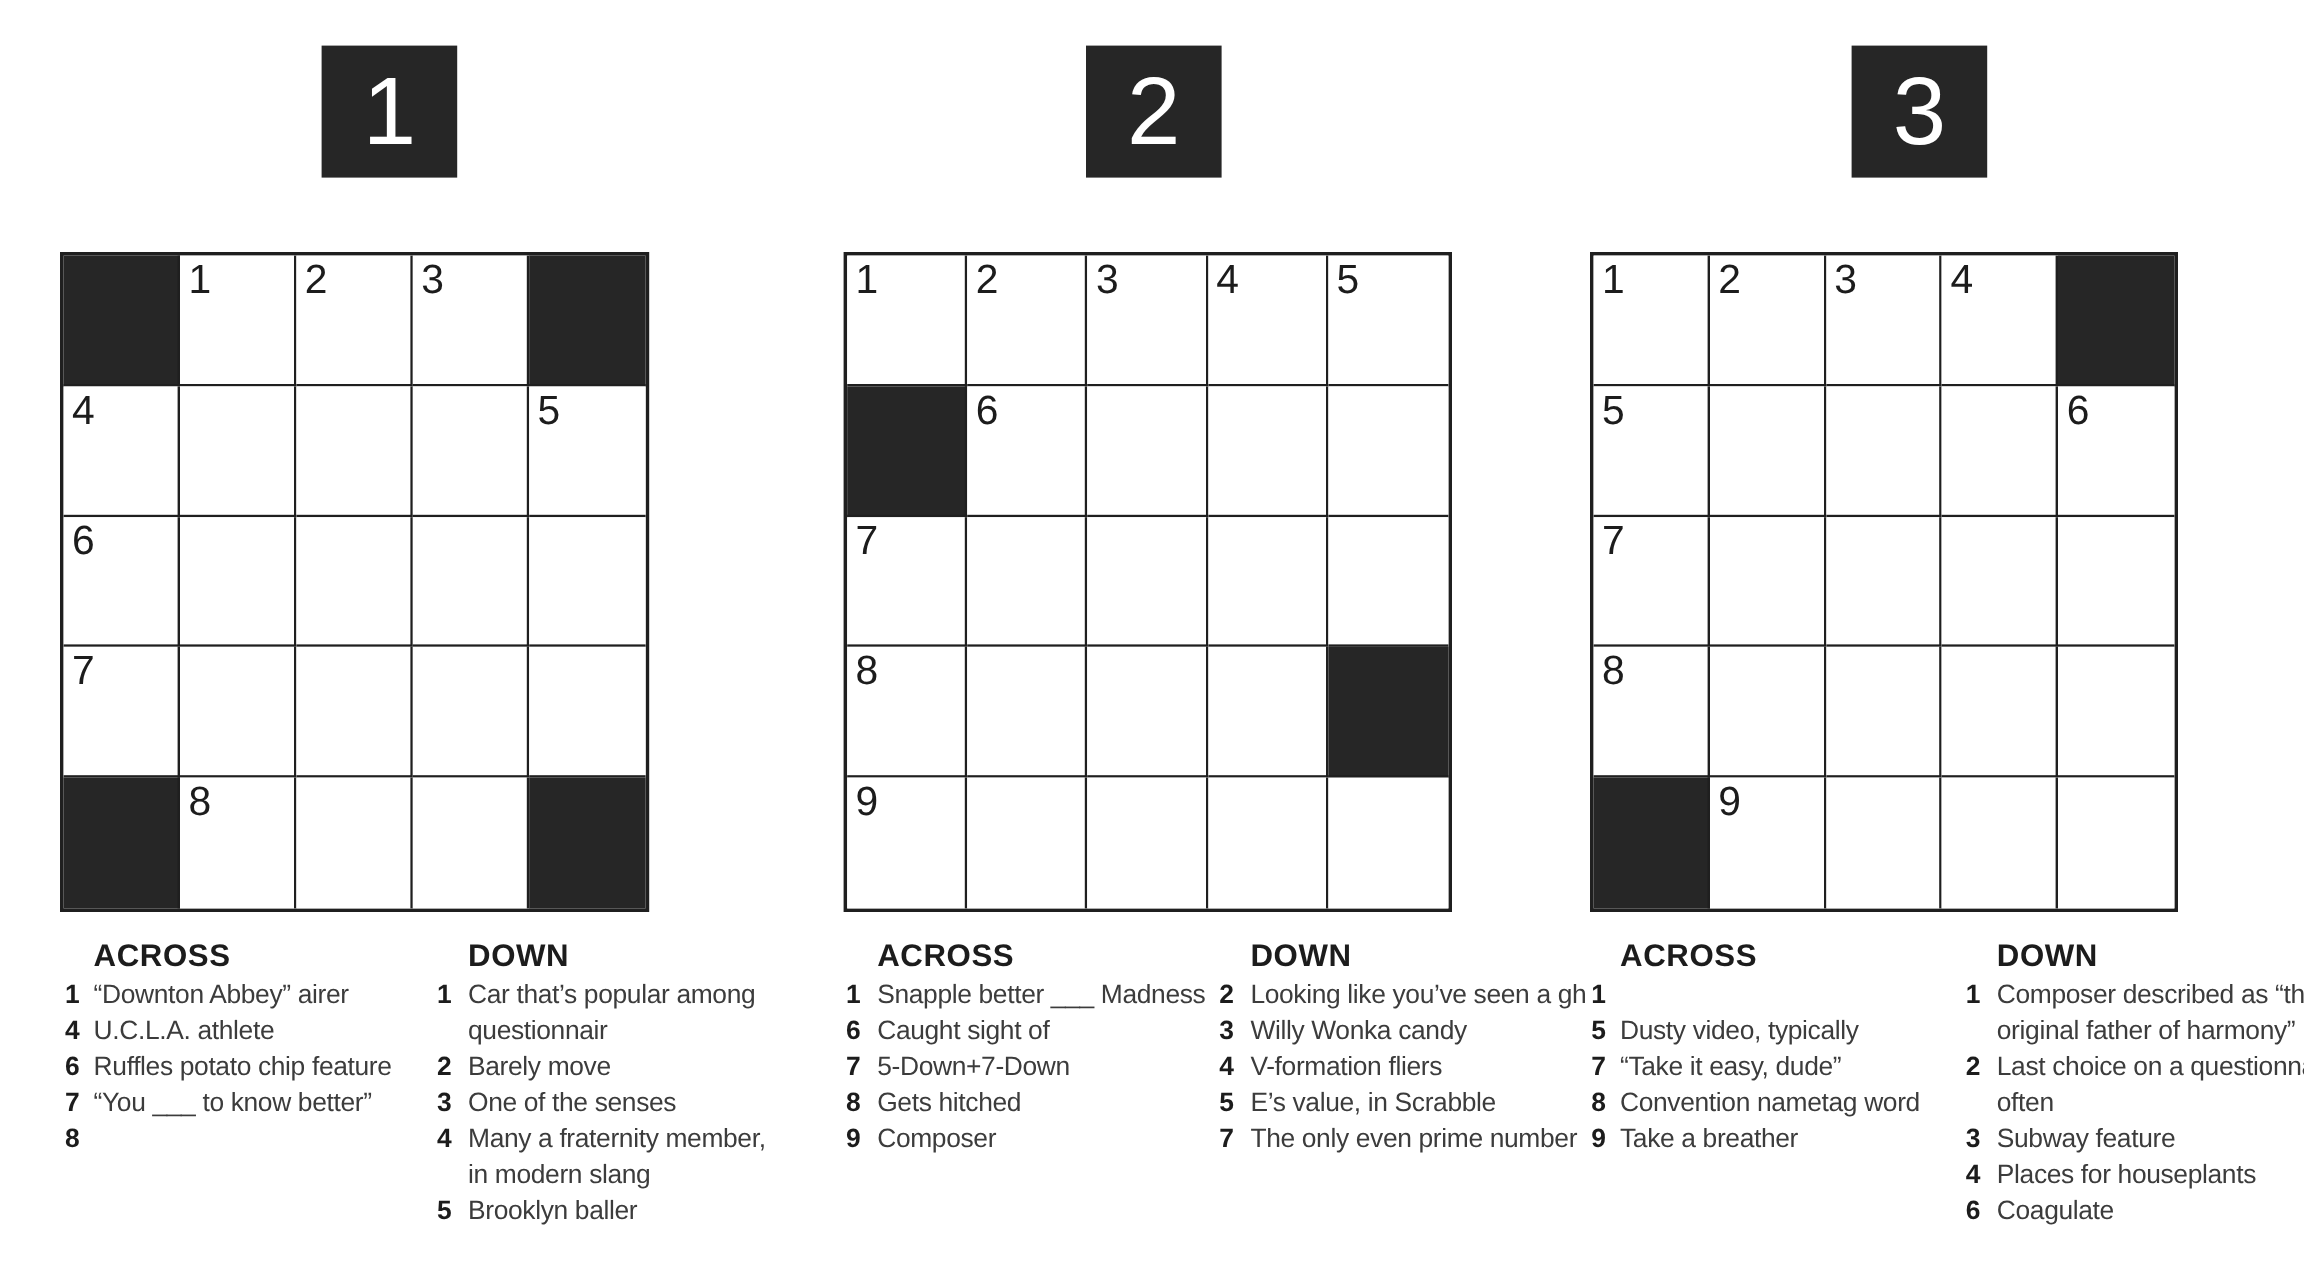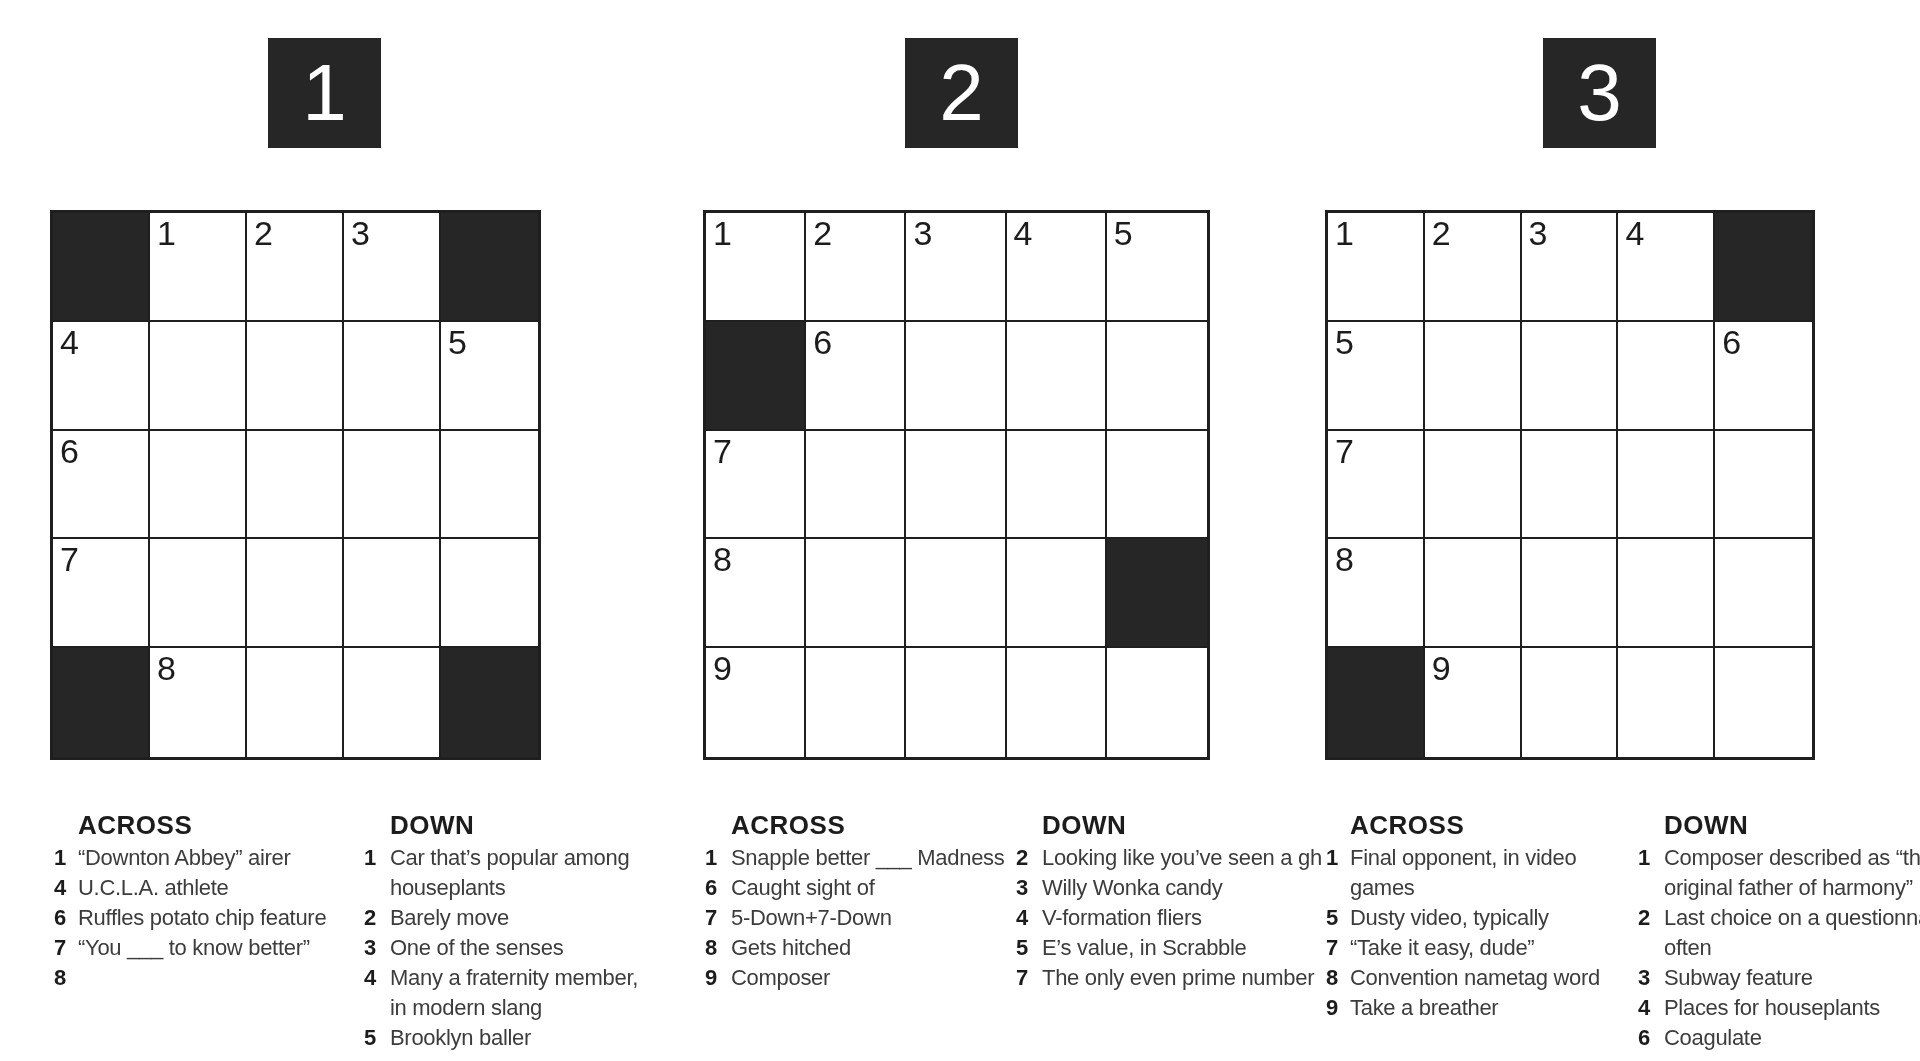--- a/index.html
+++ b/index.html
@@ -39,7 +39,7 @@
 
   
   .clues{
-    position:absolute; top:808px; overflow:hidden;
+    position:absolute; top:779px; overflow:hidden;
     font-size:22px; line-height:30px; letter-spacing:-0.3px; color:#3c3c3c;
   }
   .clues h2{

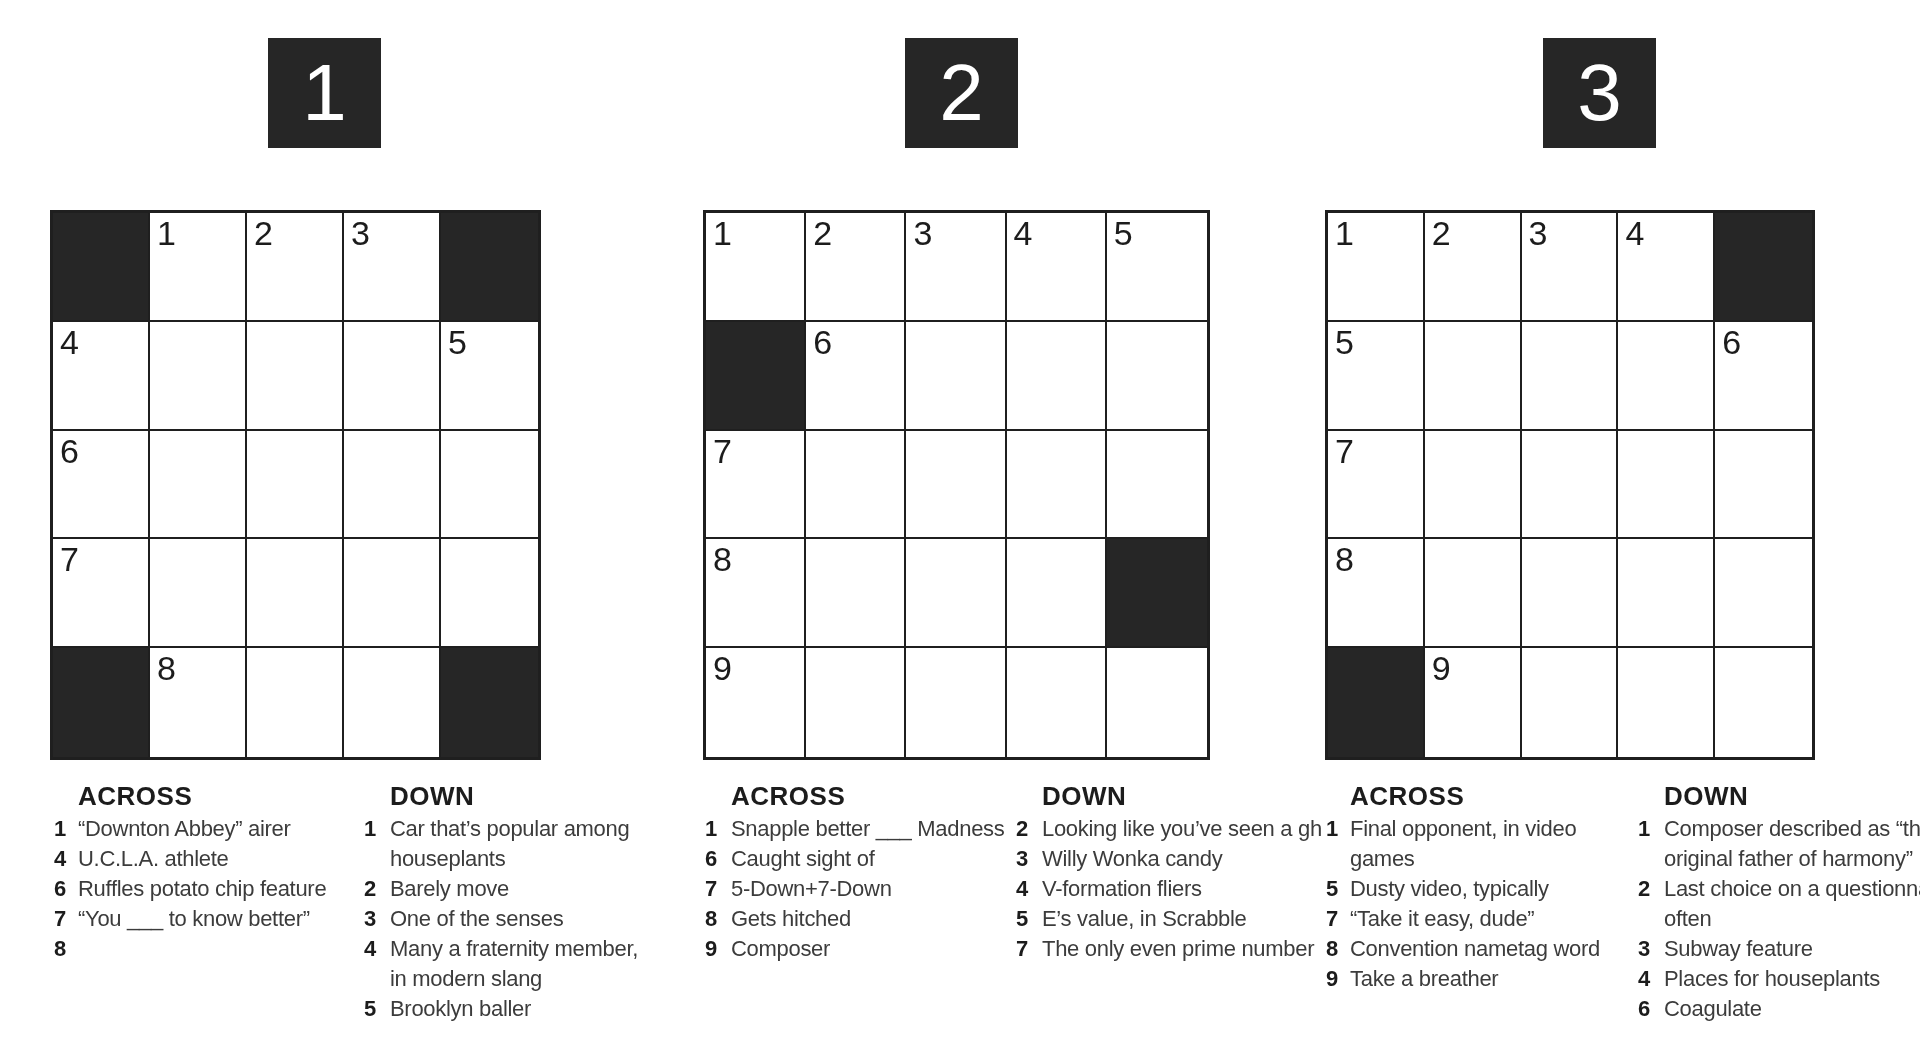--- a/index.html
+++ b/index.html
@@ -347,10 +347,6 @@
     <div>
         <div class="clue">
           <span class="cnum">1</span>
-          <span class="ctext">
-            <span class="ln">Final opponent, in video</span>
-            <span class="ln">games</span>
-          </span>
         </div>
         <div class="clue">
           <span class="cnum">5</span>

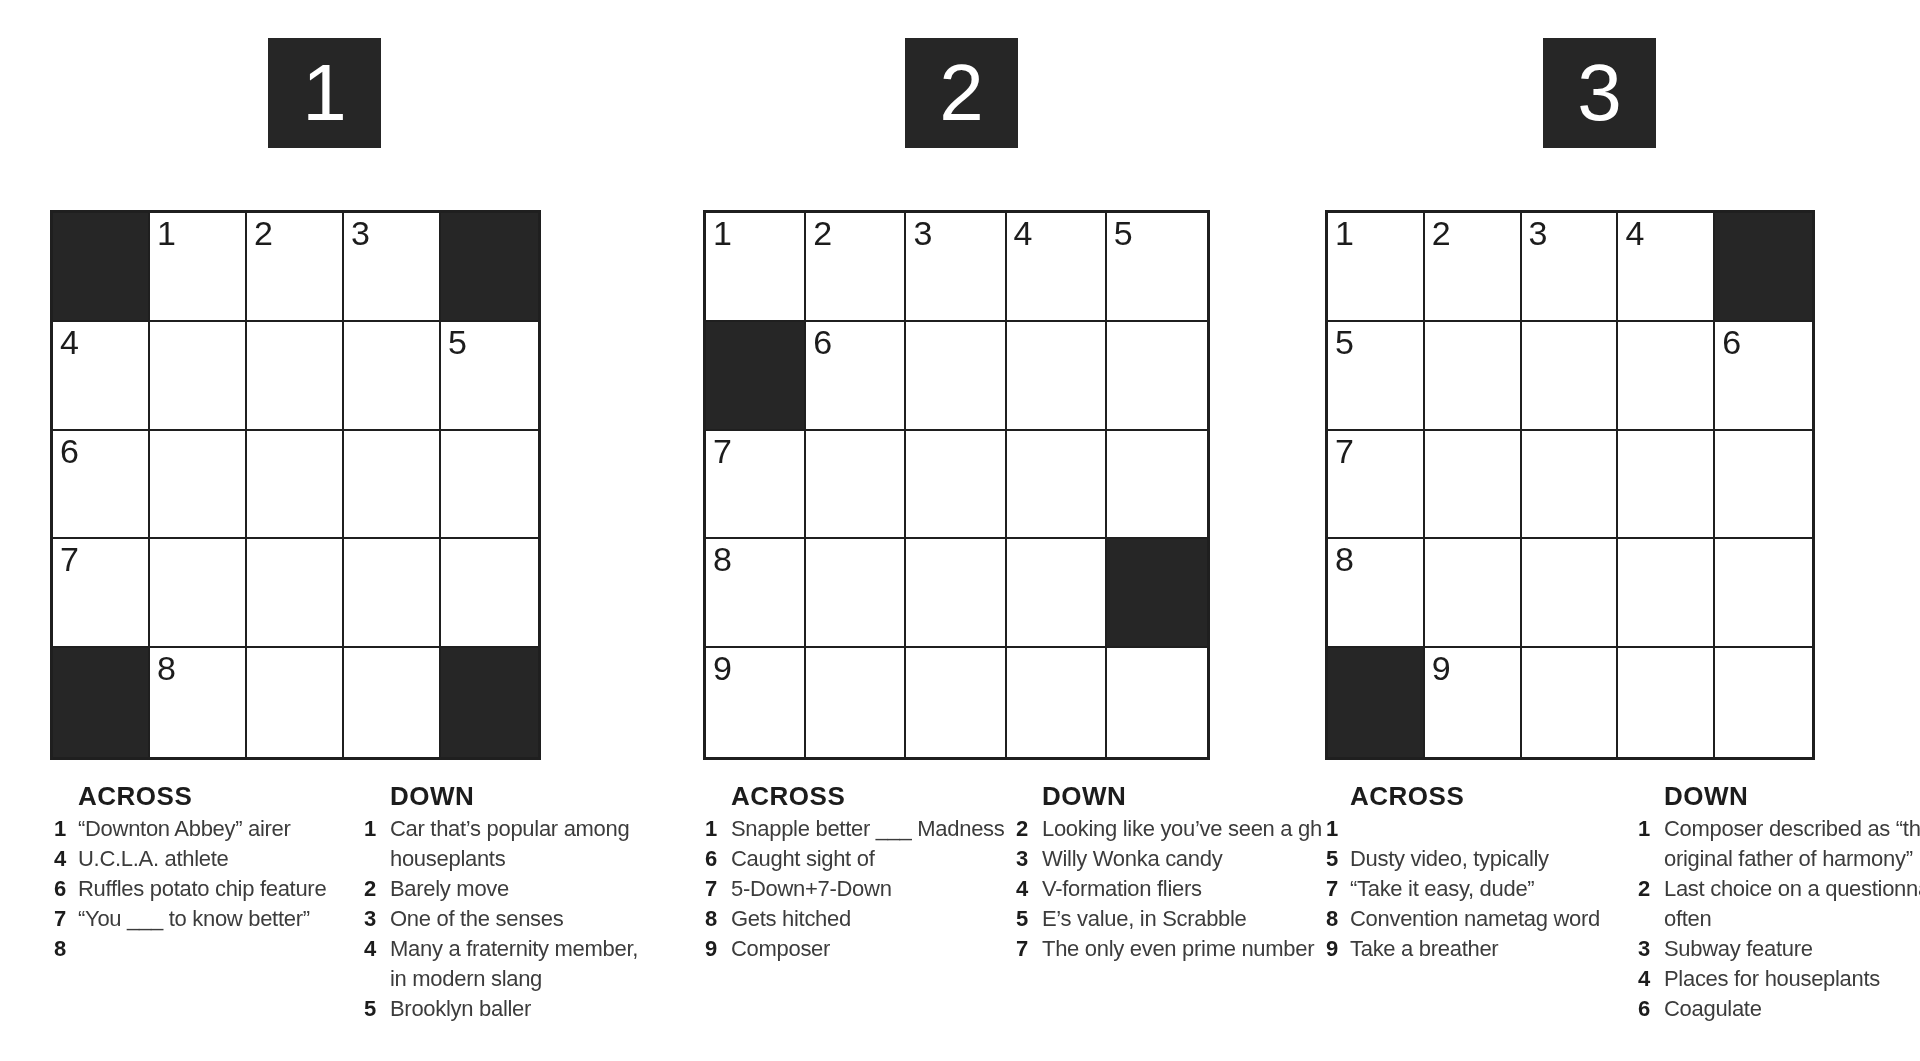--- a/index.html
+++ b/index.html
@@ -240,7 +240,7 @@
           <span class="cnum">1</span>
           <span class="ctext">
             <span class="ln">Car that’s popular among</span>
-            <span class="ln">houseplants</span>
+            <span class="ln">questionnair</span>
           </span>
         </div>
         <div class="clue">

